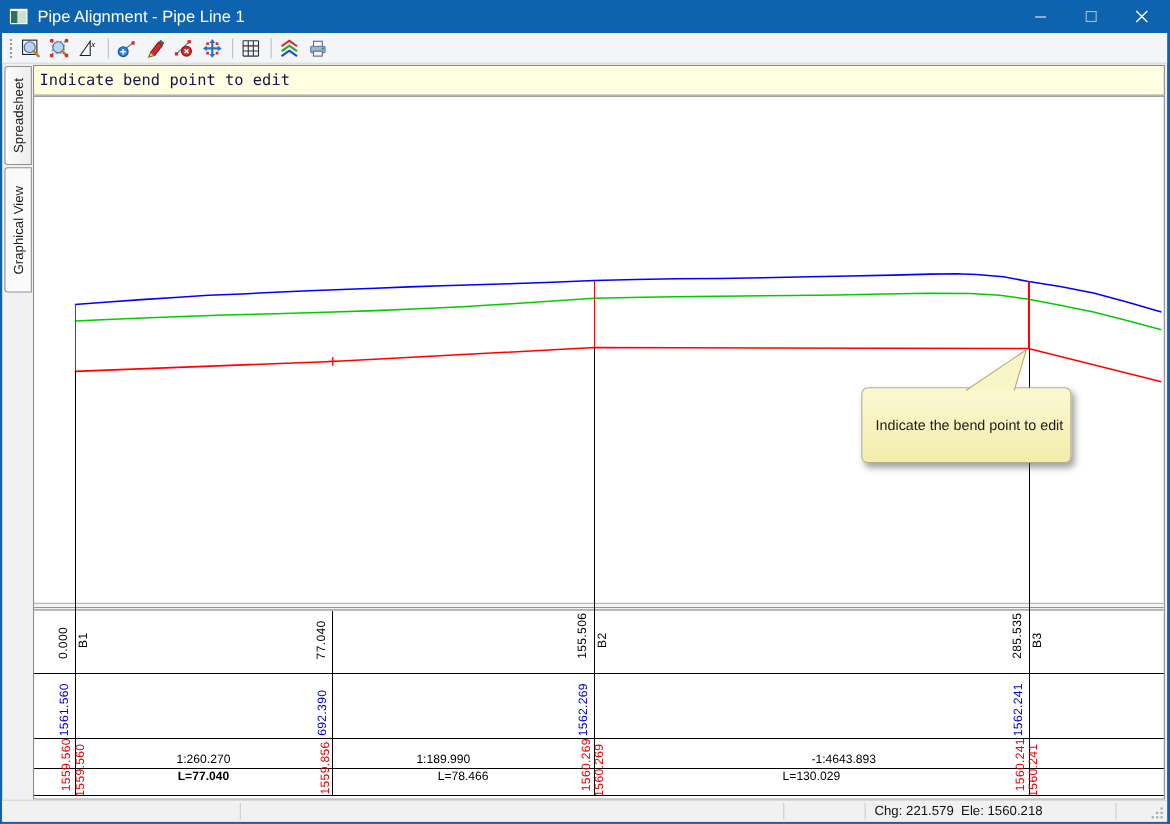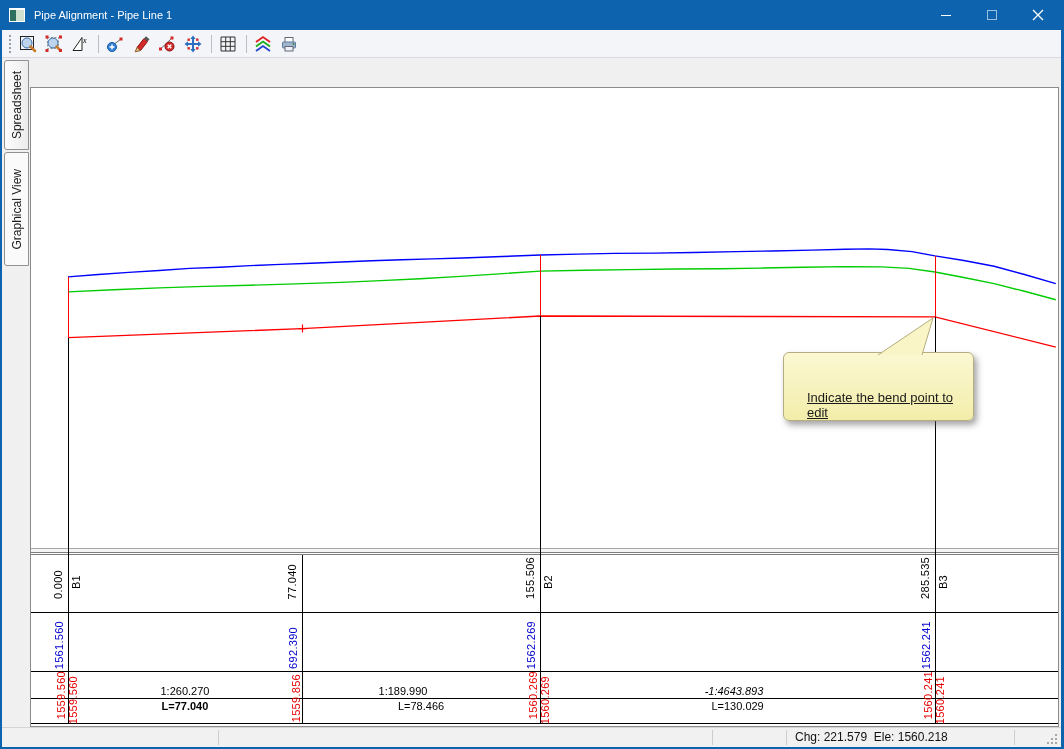--- a/index.html
+++ b/index.html
@@ -18,7 +18,7 @@
   .app-icon .inner{display:flex;width:100%;height:100%;}
   .app-icon .p1{flex:0 0 45%;background:#2f6f5f;}
   .app-icon .p2{flex:1;background:#cfe0cf;}
-  .title-text{margin-left:9px;font-size:11px;}
+  .title-text{margin-left:9px;font-size:15px;}
   .winbtns{position:absolute;right:3px;top:0;height:30px;display:flex;}
   .wbtn{width:46px;height:30px;display:flex;align-items:center;justify-content:center;cursor:default;}
 

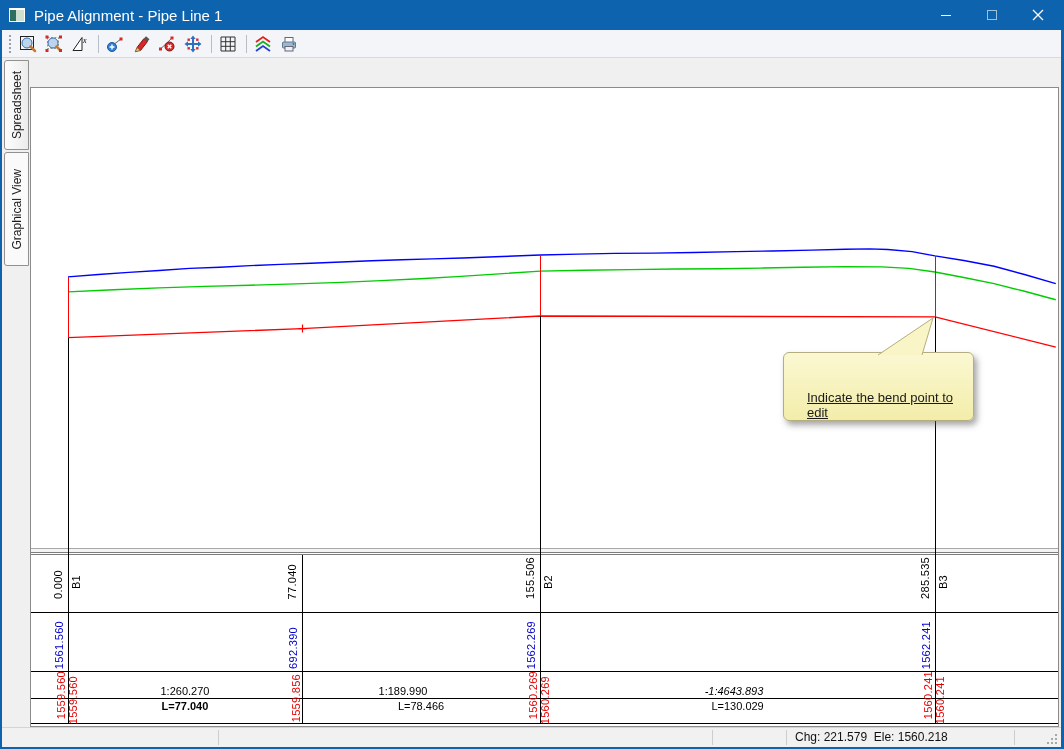--- a/index.html
+++ b/index.html
@@ -200,6 +200,9 @@
     <span>Graphical View</span>
   </div>
 
+  <div class="msgbar">
+    <span>Indicate bend point to edit</span>
+  </div>
 
   <div class="graphpanel">
     <svg id="chart" width="1027" height="638" viewBox="31 88 1027 638">

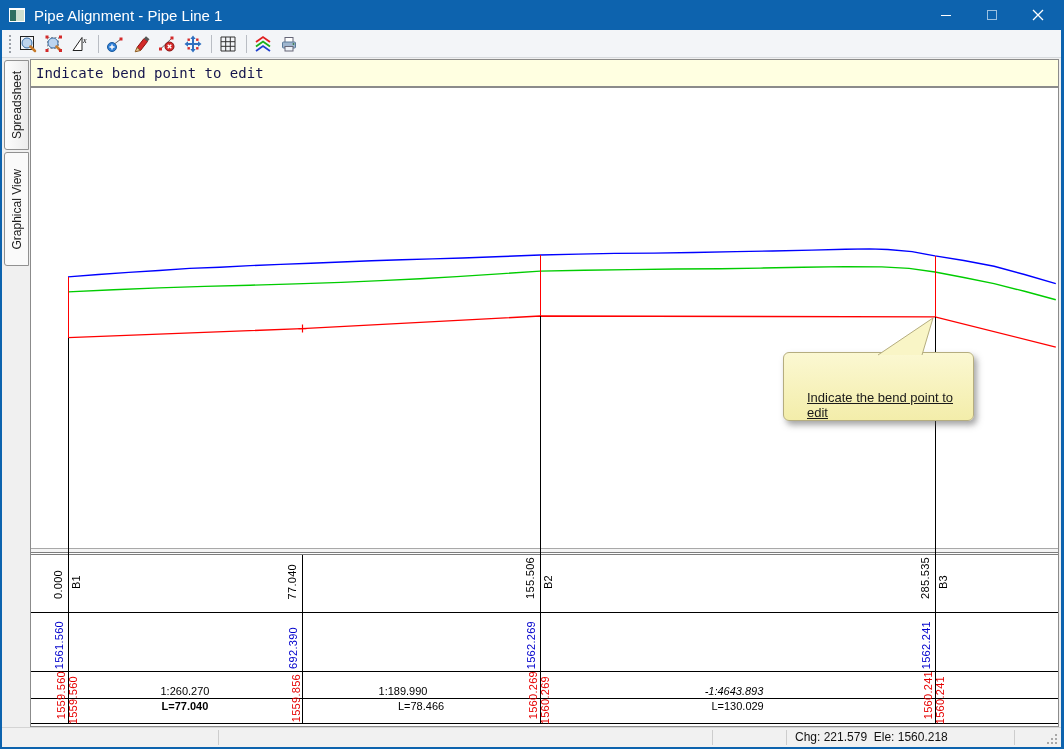--- a/index.html
+++ b/index.html
@@ -58,7 +58,7 @@
   .tooltip-box{position:absolute;left:783px;top:352px;width:191px;height:69px;
                background:linear-gradient(to bottom,#fbf8d2,#f3edaa);border:1px solid #b5ad7f;
                border-radius:6px;box-shadow:3px 4px 6px rgba(90,90,90,.55);
-               display:flex;align-items:flex-end;padding-left:23px;font-size:13px;color:#1a1a1a;text-decoration:underline;}
+               display:flex;align-items:center;padding-left:12px;font-size:13px;color:#1a1a1a;}
   .tooltip-tail{position:absolute;left:873px;top:314px;}
 
   

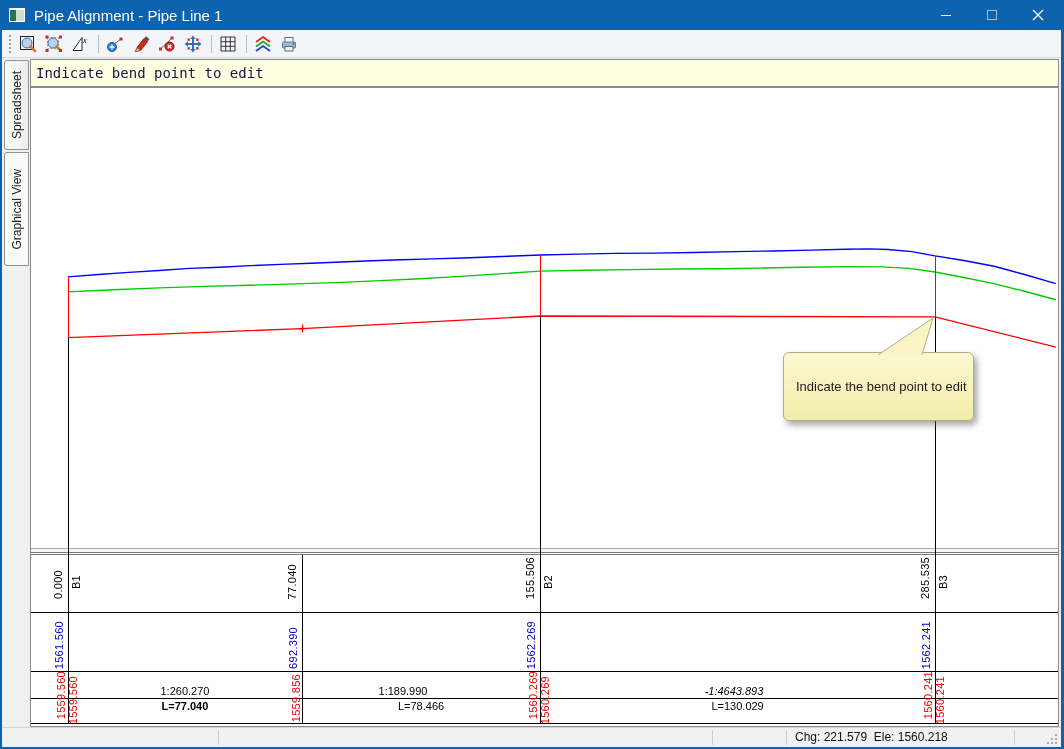--- a/index.html
+++ b/index.html
@@ -254,7 +254,7 @@
       <div class="glab" style="left: 184.964px; top: 700px; font-weight: bold;">L=77.040</div>
       <div class="glab" style="left: 403px; bottom: 52px;">1:189.990</div>
       <div class="glab" style="left: 421.057px; top: 700px;">L=78.466</div>
-      <div class="glab" style="left: 734px; bottom: 52px; font-style: italic;">-1:4643.893</div>
+      <div class="glab" style="left: 767px; bottom: 52px;">-1:4643.893</div>
       <div class="glab" style="left: 737.599px; top: 700px;">L=130.029</div>
     </div>
 

